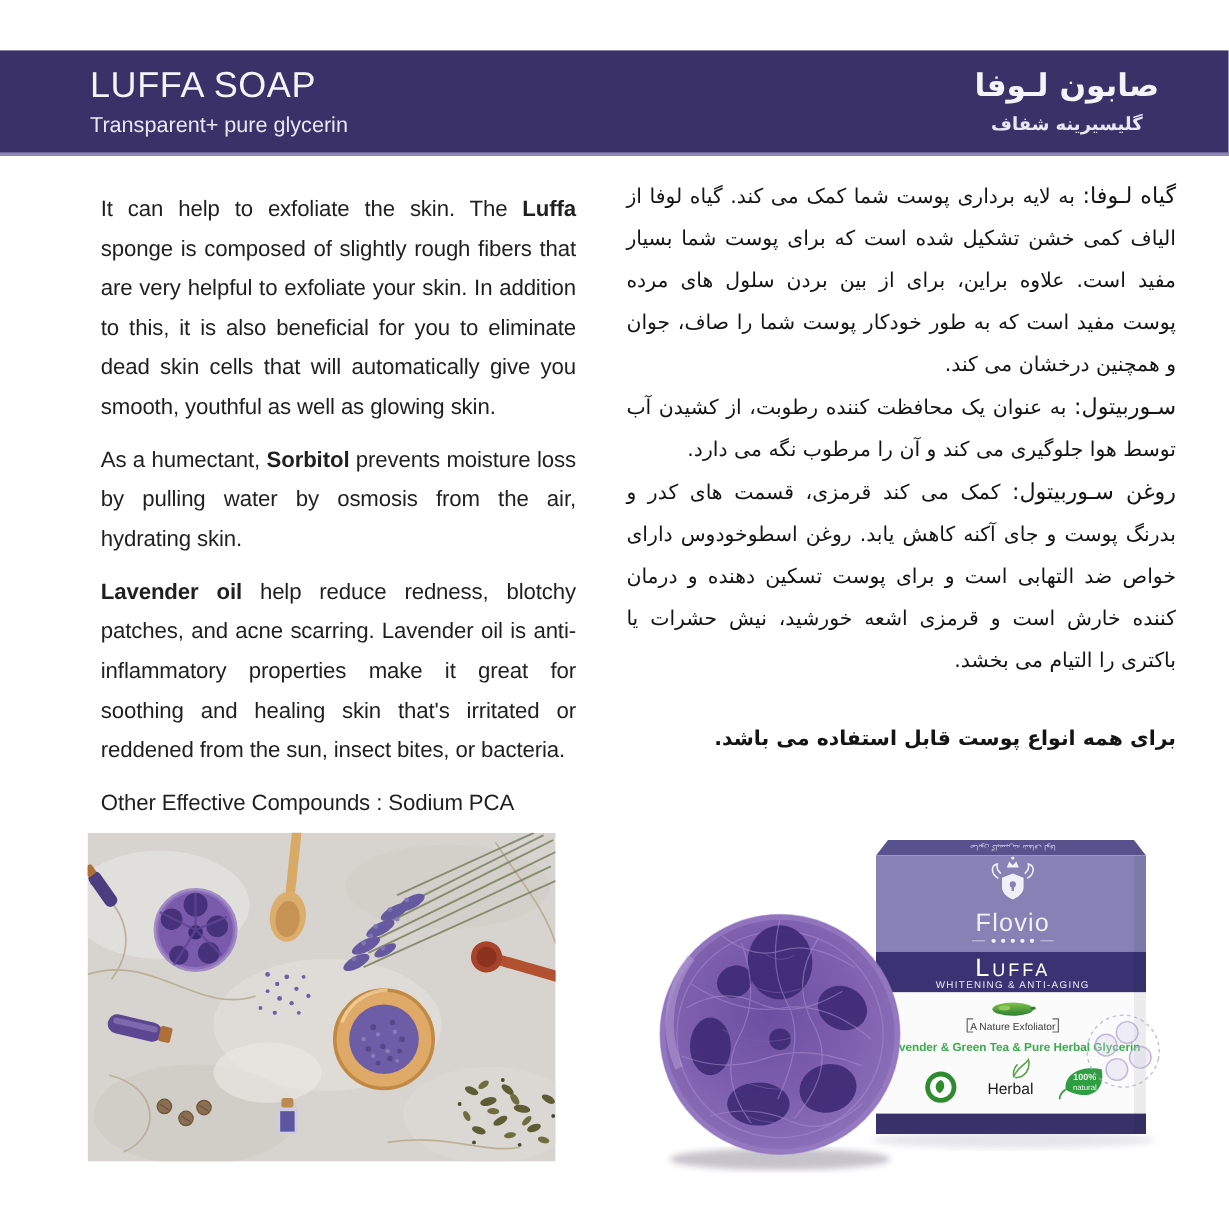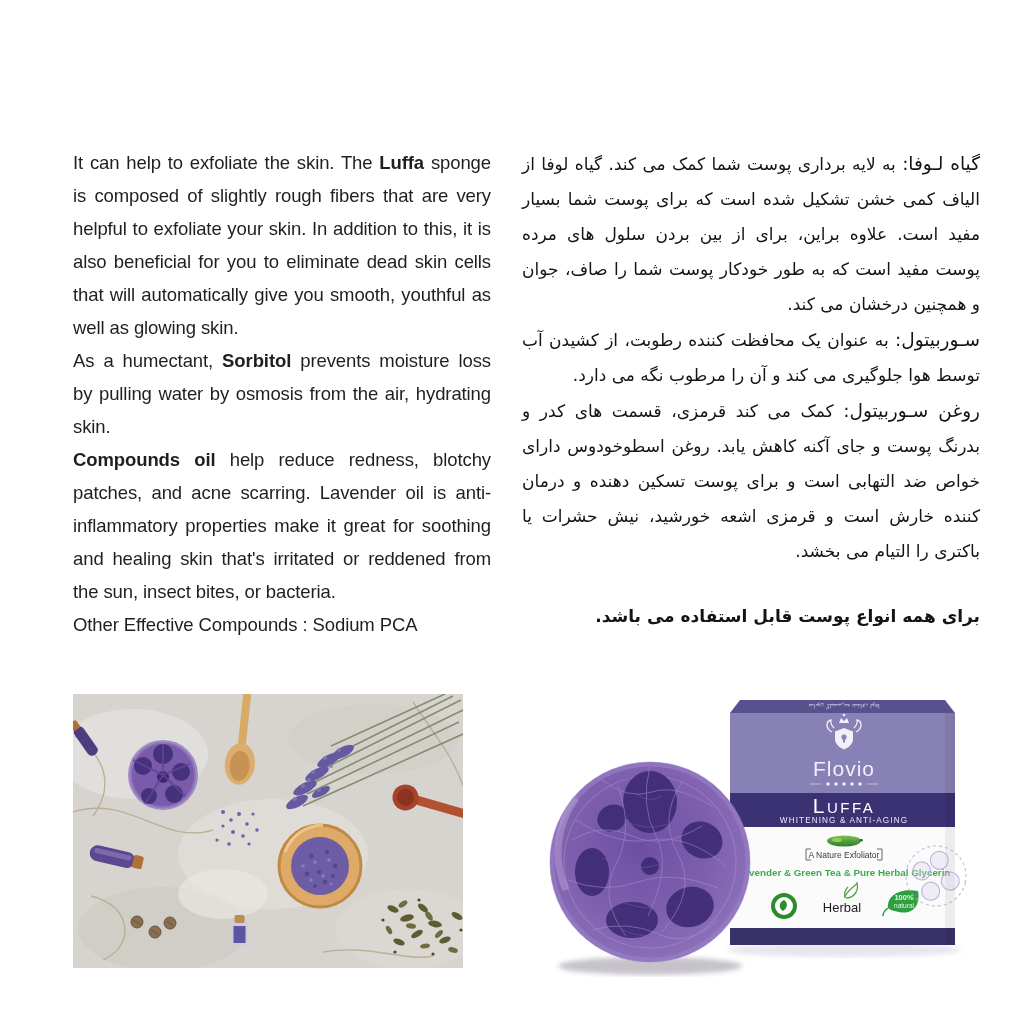--- a/index.html
+++ b/index.html
@@ -41,6 +41,16 @@
 
 <div class="page">
 
+  <div class="header">
+    <div class="header-en">
+      <div class="title-en">LUFFA SOAP</div>
+      <div class="subtitle-en">Transparent+ pure glycerin</div>
+    </div>
+    <div class="header-fa">
+      <div class="title-fa">صابون لـوفا</div>
+      <div class="subtitle-fa">گلیسیرینه شفاف</div>
+    </div>
+  </div>
 
   <div class="col-en">
     <p><span>It can help to exfoliate the skin. The </span><span class="b">Luffa</span><span> sponge is composed of slightly rough fibers that are very helpful to exfoliate your skin. In addition to this, it is also beneficial for you to eliminate dead skin cells that will automatically give you smooth, youthful as well as glowing skin.</span></p>

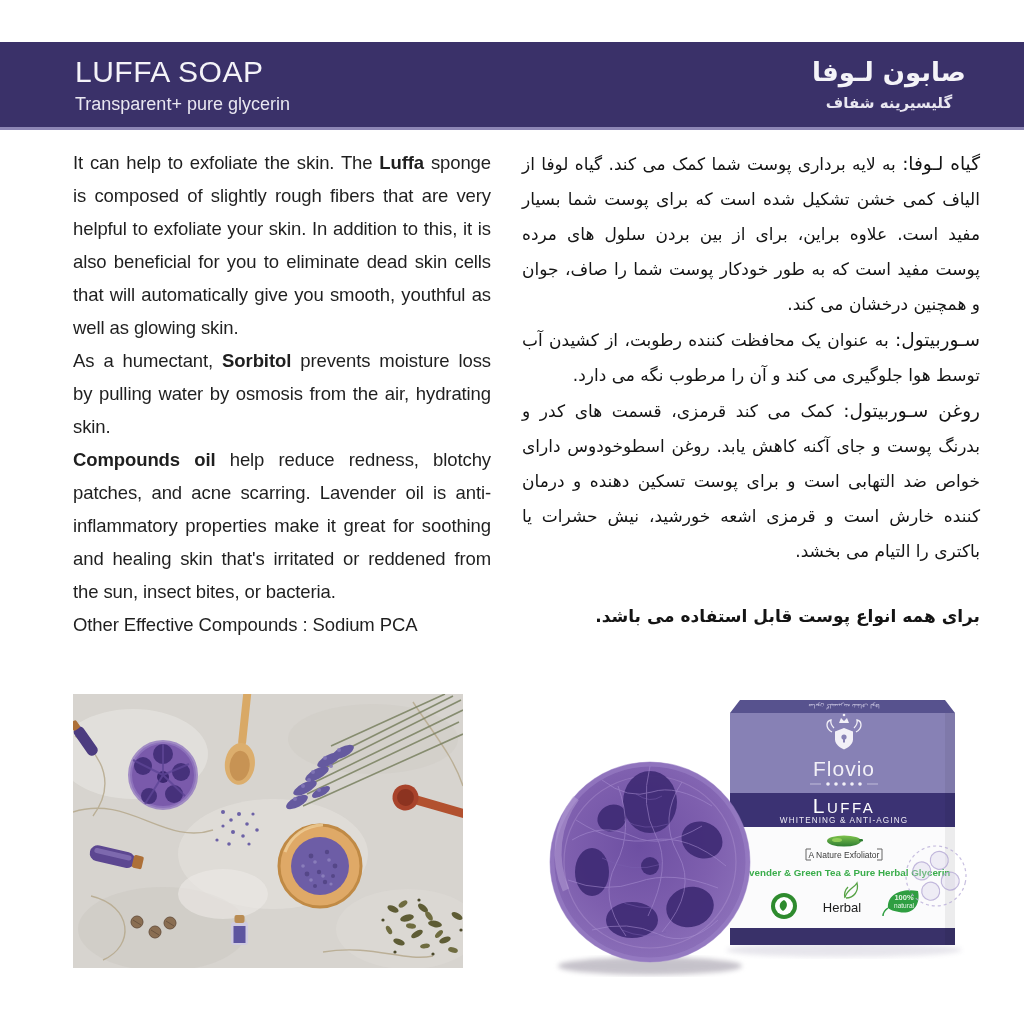--- a/index.html
+++ b/index.html
@@ -20,7 +20,7 @@
   
   .col-en{position:absolute;left:73px;top:146px;width:418px;font-size:18.5px;line-height:33px;
           text-align:justify;letter-spacing:-0.1px;}
-  .col-en p{margin:0;}
+  .col-en p{margin:11px;}
   .col-en .b{font-weight:bold;}
 
   .col-fa{position:absolute;right:44px;top:146px;width:458px;direction:rtl;text-align:justify;

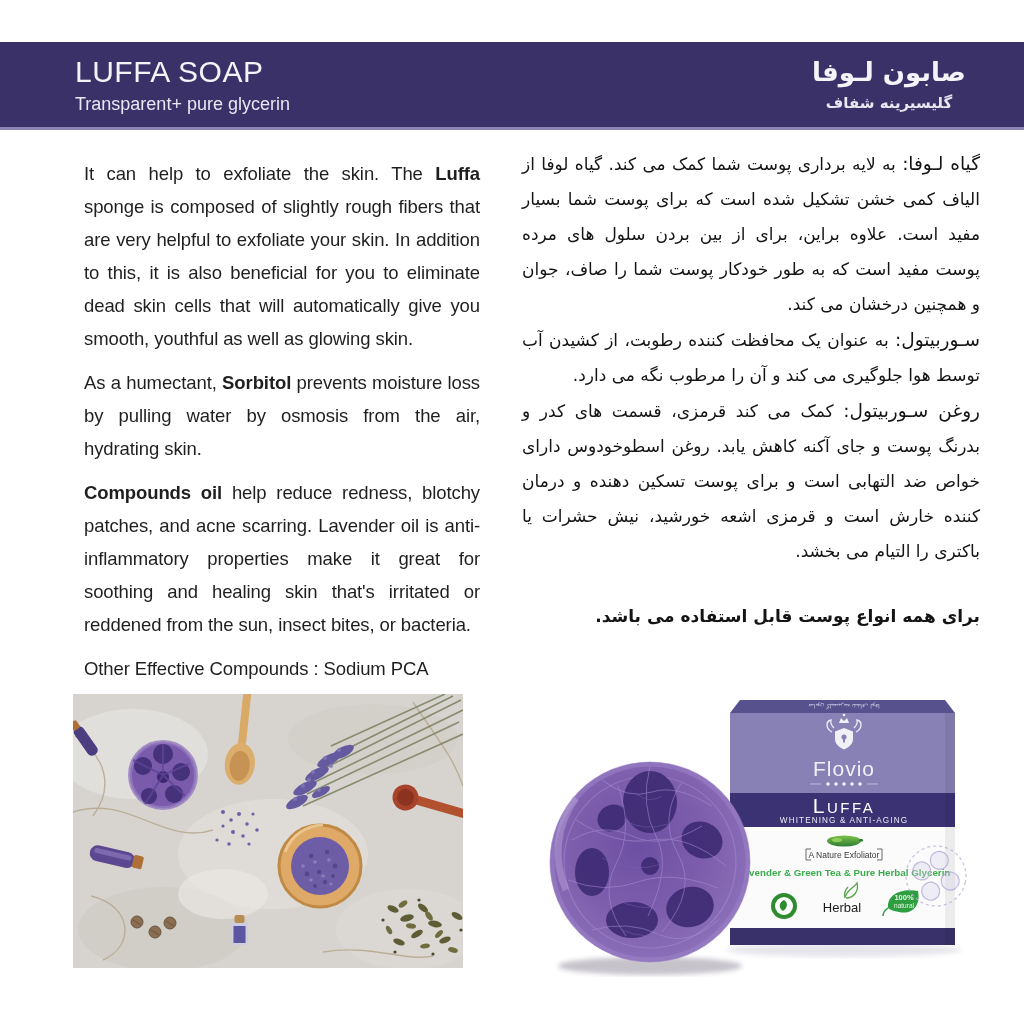--- a/index.html
+++ b/index.html
@@ -55,7 +55,7 @@
   <div class="col-en">
     <p><span>It can help to exfoliate the skin. The </span><span class="b">Luffa</span><span> sponge is composed of slightly rough fibers that are very helpful to exfoliate your skin. In addition to this, it is also beneficial for you to eliminate dead skin cells that will automatically give you smooth, youthful as well as glowing skin.</span></p>
     <p><span>As a humectant, </span><span class="b">Sorbitol</span><span> prevents moisture loss by pulling water by osmosis from the air, hydrating skin.</span></p>
-    <p><span></span><span class="b">Compounds oil</span><span> help reduce redness, blotchy patches, and acne scarring. Lavender oil is anti-inflammatory properties make it great for soothing and healing skin that's irritated or reddened from the sun, insect bites, or bacteria.</span></p>
+    <p><span></span><span class="b">Lavender oil</span><span> help reduce redness, blotchy patches, and acne scarring. Lavender oil is anti-inflammatory properties make it great for soothing and healing skin that's irritated or reddened from the sun, insect bites, or bacteria.</span></p>
     <p><span>Other Effective Compounds : Sodium PCA</span></p>
   </div>
 

